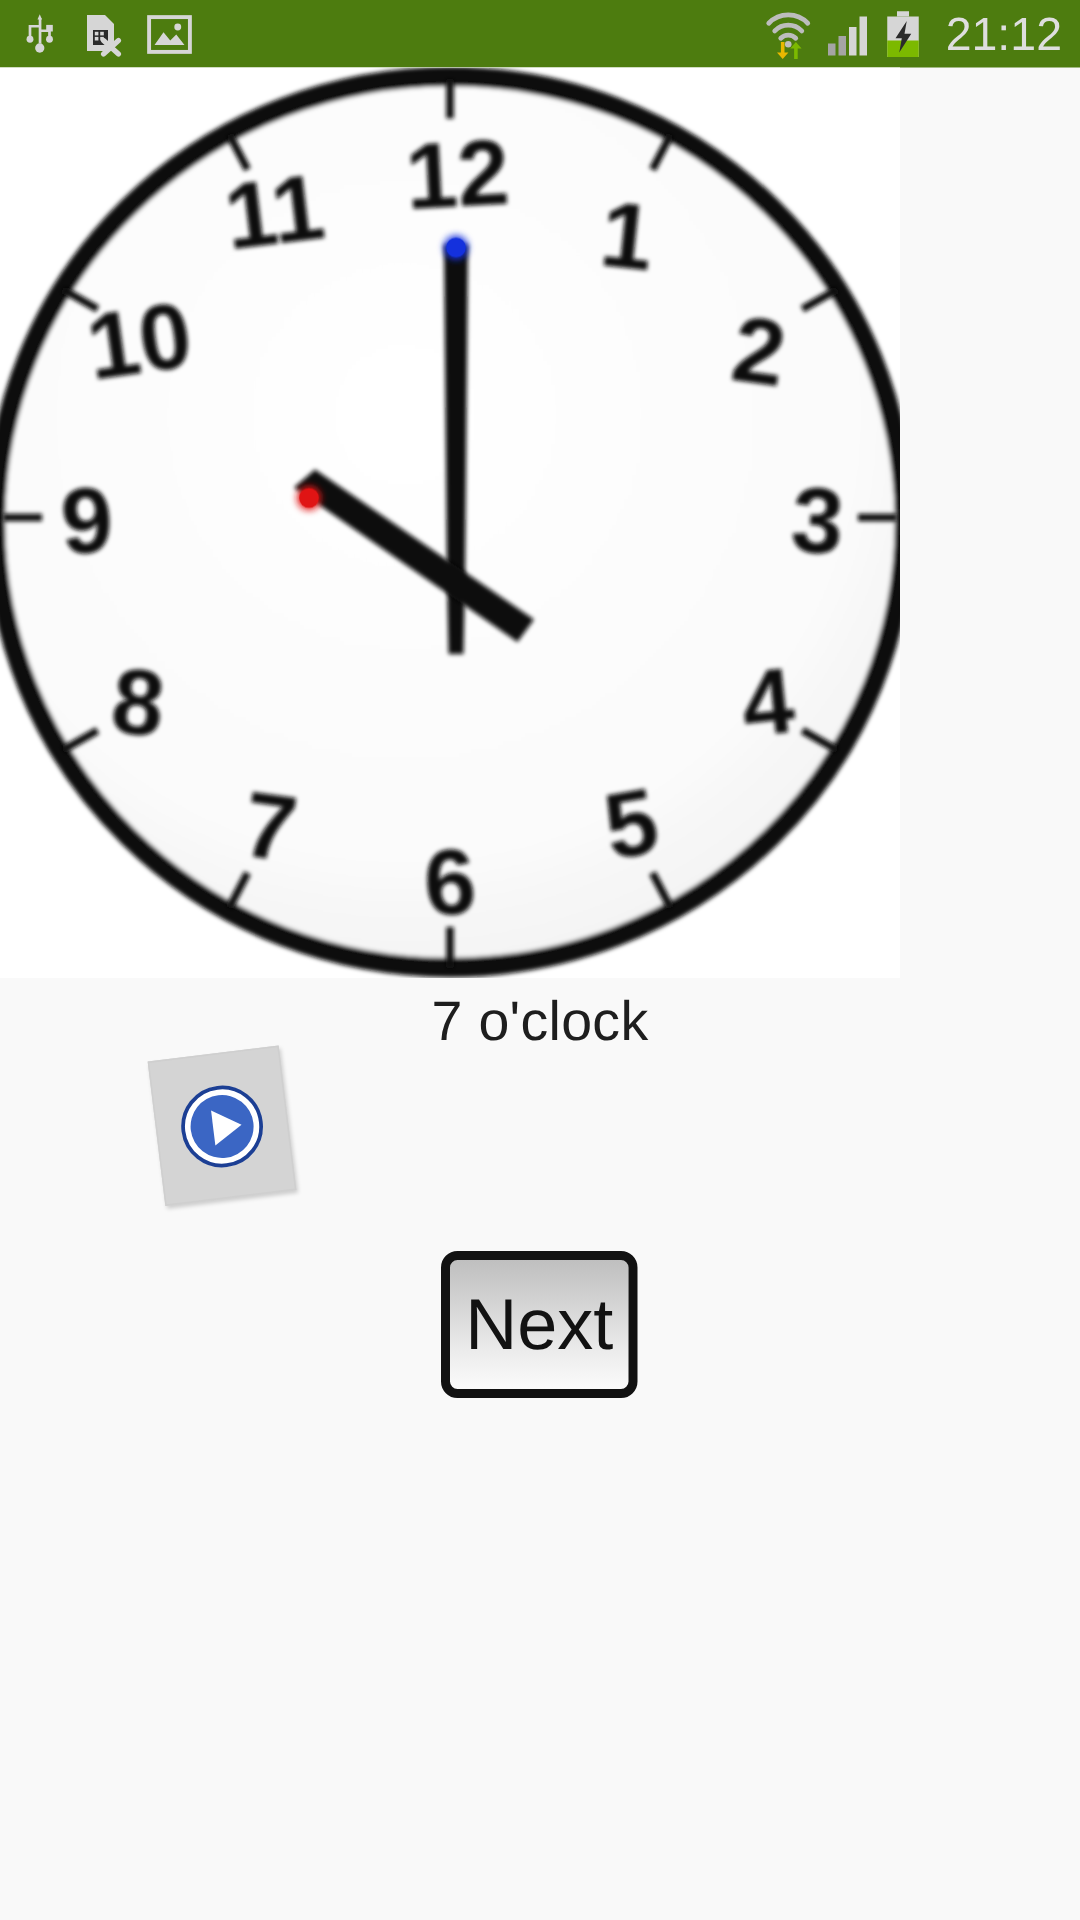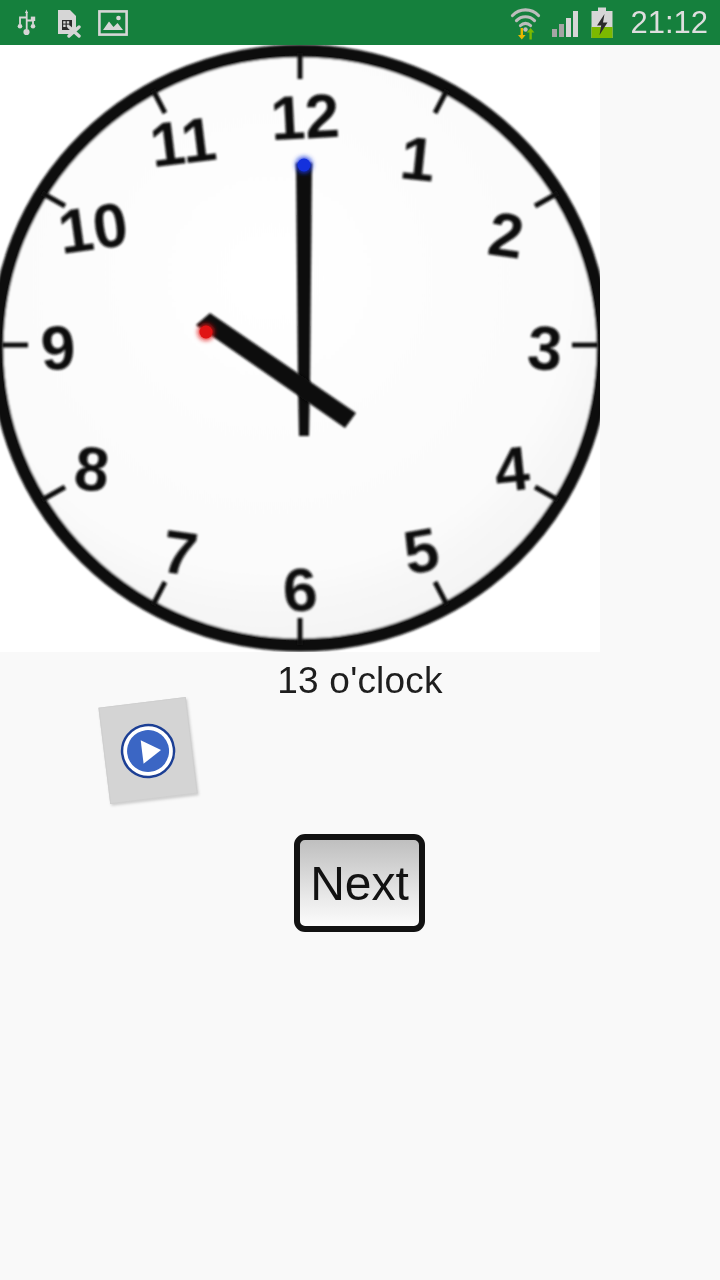--- a/index.html
+++ b/index.html
@@ -21,7 +21,7 @@
     top: 0; left: 0;
     width: 720px;
     height: 45px;
-    background: #15803d;
+    background: #4d7c0f;
     display: flex;
     align-items: center;
     justify-content: space-between;

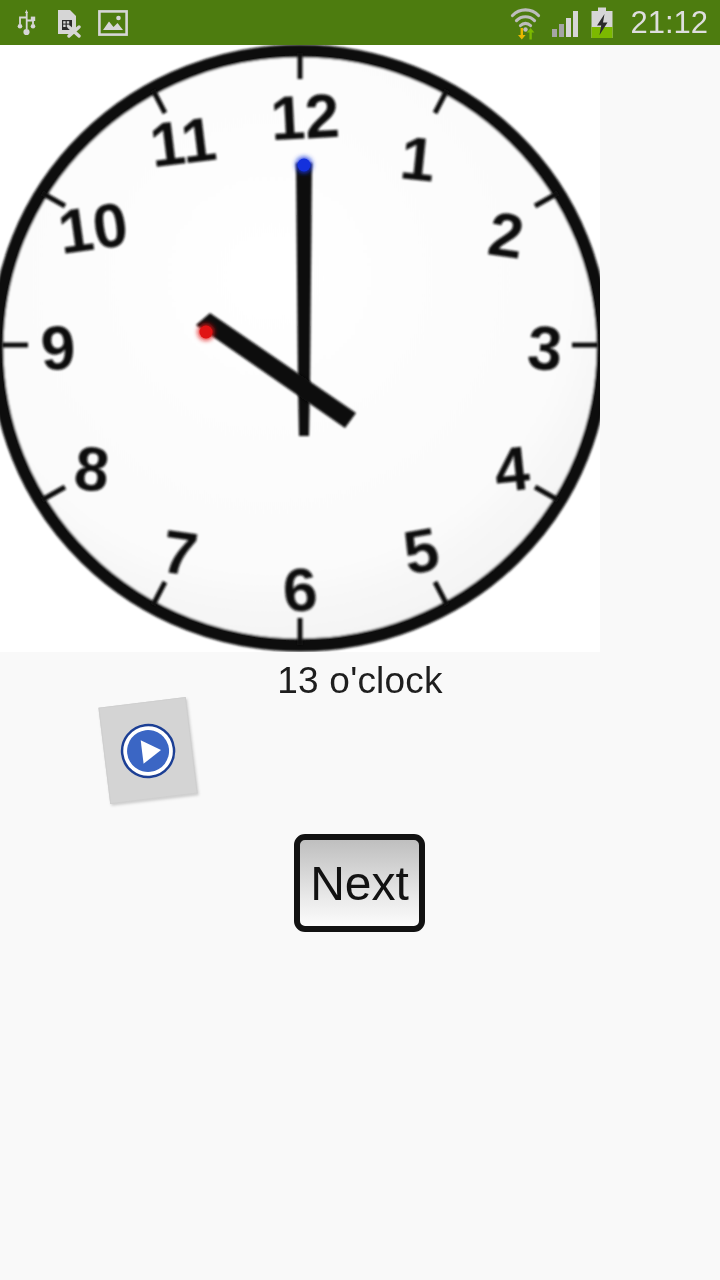--- a/index.html
+++ b/index.html
@@ -280,7 +280,7 @@
   </svg>
 </div>
 
-<div class="caption">13 o'clock</div>
+<div class="caption">7 o'clock</div>
 
 <div class="play-card">
   <span class="play-wrap">

